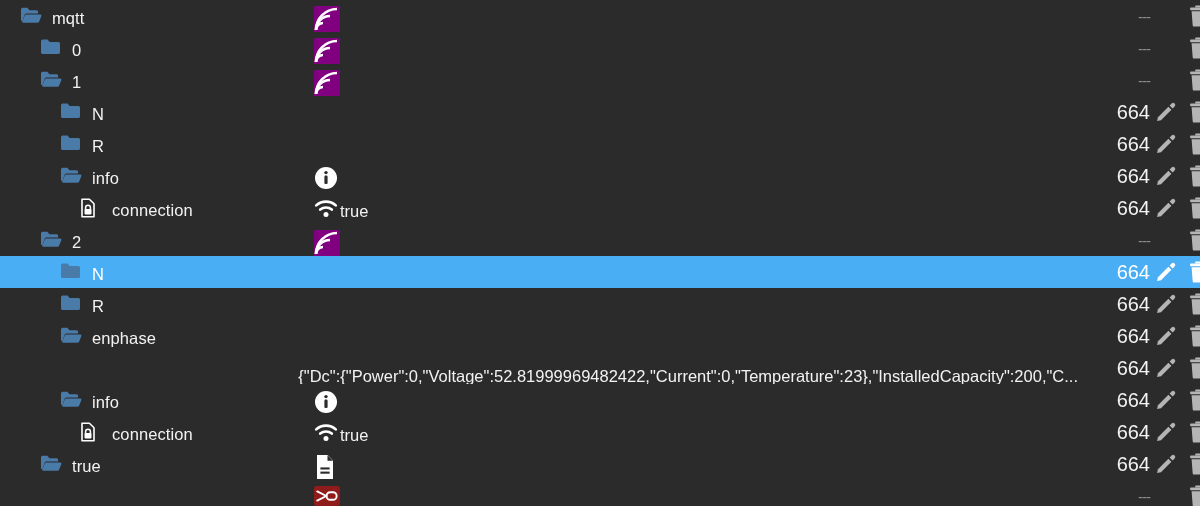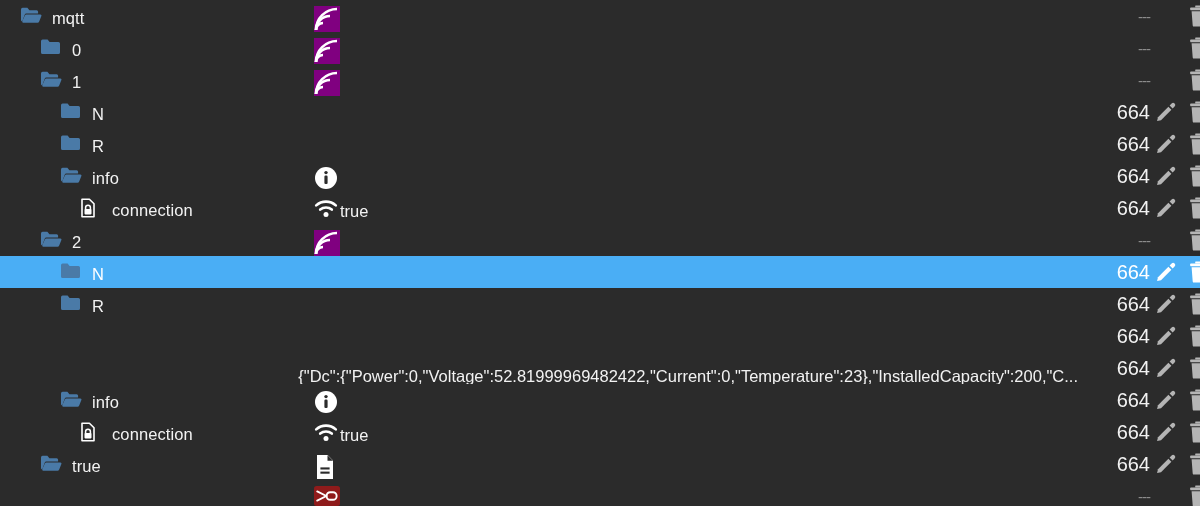--- a/index.html
+++ b/index.html
@@ -552,6 +552,16 @@
       </div>
     </div>
     <div class="row">
+      <div class="name-cell">
+        <span class="indent" style="width: 48px;"></span>
+        <span class="node-icon">
+          <svg width="22" height="18" viewBox="0 0 22 18" xmlns="http://www.w3.org/2000/svg">
+            <path d="M1 3.4 A1.6 1.6 0 0 1 2.6 1.8 H7.4 L9.4 4.2 H16.6 A1.5 1.5 0 0 1 18.1 5.7 V7.4 H6.4 A1.8 1.8 0 0 0 4.7 8.7 L2.2 15.6 A1.5 1.5 0 0 1 1 14.3 Z" fill="#4a7aa7"></path>
+            <path d="M6.6 8.6 H20.4 A1.1 1.1 0 0 1 21.4 10.1 L19.2 15.6 A1.9 1.9 0 0 1 17.4 16.8 H3.3 A1.1 1.1 0 0 1 2.3 15.3 L4.7 9.8 A1.9 1.9 0 0 1 6.6 8.6 Z" fill="#4a7aa7"></path>
+          </svg>
+        </span>
+        <span class="label">enphase</span>
+      </div>
       <div class="value-cell" style="right: 122px;">
         <div class="value-inner"></div>
       </div>

